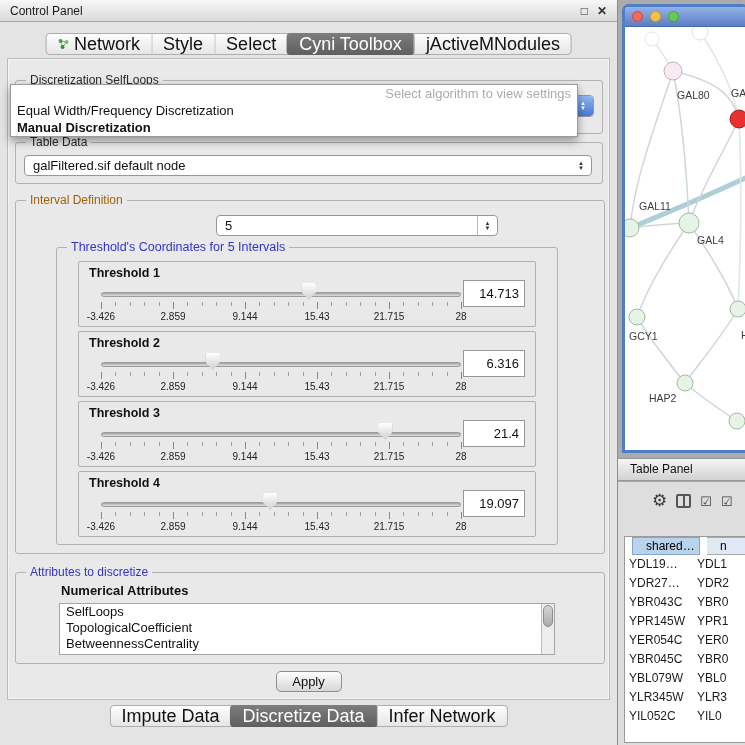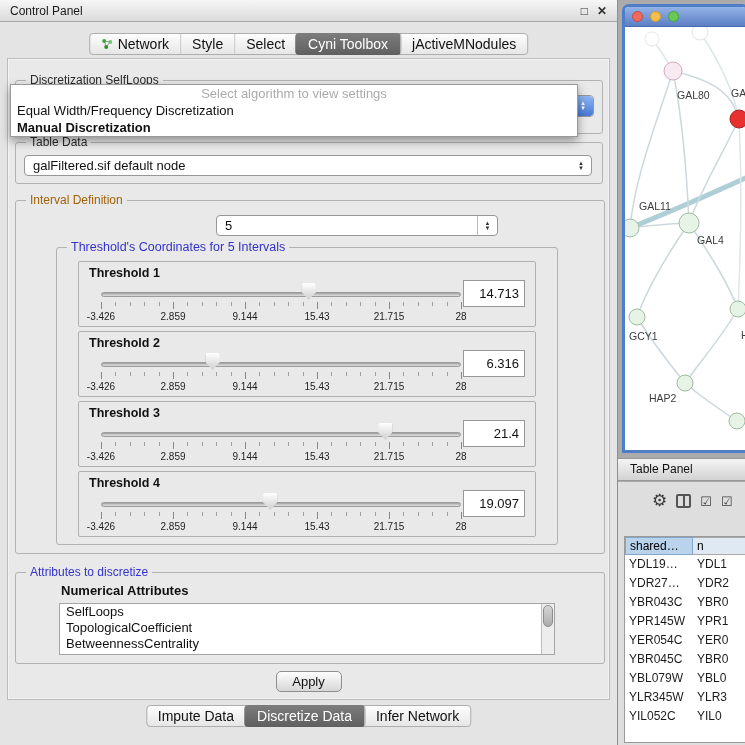--- a/index.html
+++ b/index.html
@@ -17,7 +17,7 @@
   .inner { position:absolute; left:7px; top:58px; right:7px; height:642px; background:#e9e9e9; border:1px solid #bcbcbc; box-shadow:inset 0 0 0 1px #f3f3f3; }
 
   
-  .tabstrip { position:absolute; display:flex; align-items:stretch; height:22px; background:linear-gradient(#fdfdfd,#e6e6e6); border:1px solid #aeaeae; border-radius:4px; font-size:14px; z-index:5; }
+  .tabstrip { position:absolute; display:flex; align-items:stretch; height:22px; background:linear-gradient(#fdfdfd,#e6e6e6); border:1px solid #aeaeae; border-radius:4px; font-size:18px; z-index:5; }
   .tabstrip.top { top:33px; left:50%; transform:translateX(-50%); }
   .tabstrip.bottom { top:705px; left:50%; transform:translateX(-50%); }
   .tab { display:flex; align-items:center; padding:0 11px; color:#111; white-space:nowrap; }

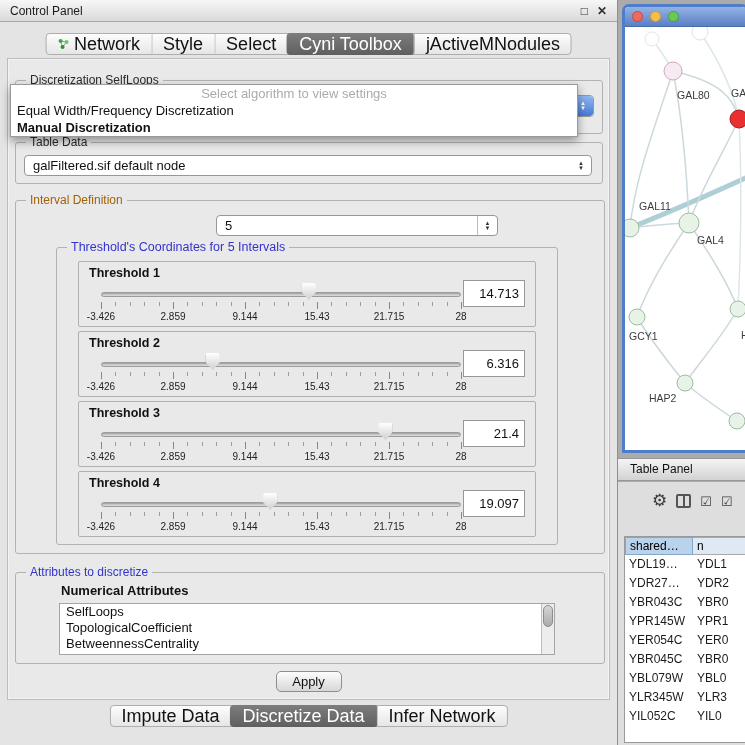--- a/index.html
+++ b/index.html
@@ -43,7 +43,7 @@
   
   .popup { position:absolute; left:10px; top:84px; width:568px; background:#fff; border:1px solid #9a9a9a; box-shadow:0 4px 9px rgba(0,0,0,.38); z-index:50; }
   .popup-row { height:17px; line-height:17px; font-size:13px; padding:0 6px; color:#111; white-space:nowrap; overflow:hidden; }
-  .popup-row.placeholder { color:#ababab; text-align:center; }
+  .popup-row.placeholder { color:#ababab; text-align:right; }
   .popup-row.bold { font-weight:bold; }
 
   

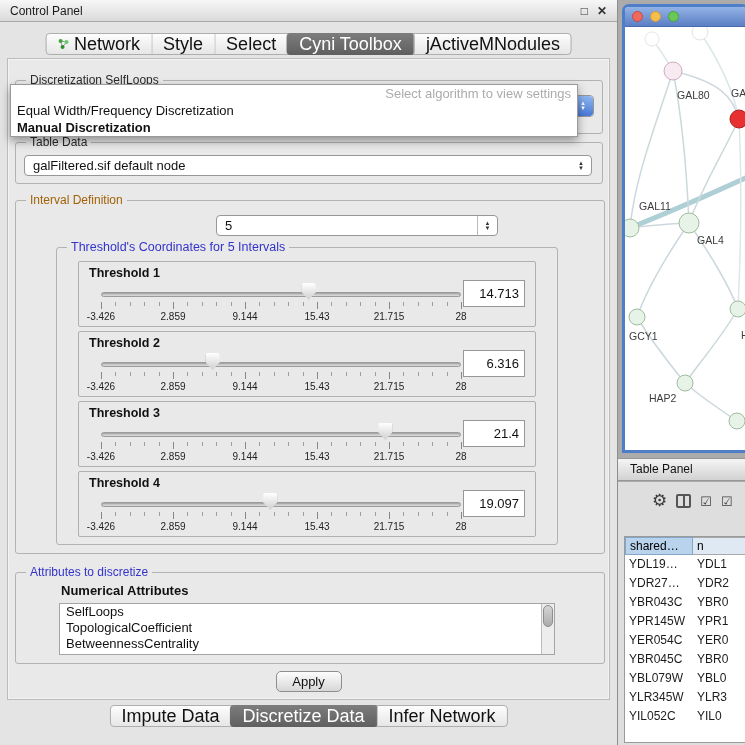--- a/index.html
+++ b/index.html
@@ -101,7 +101,7 @@
   .check-icon { font-size:13px; color:#3f3f3f; }
   .tp-table { position:absolute; left:6px; top:54px; width:142px; bottom:2px; background:#fff; border:1px solid #9a9a9a; font-size:12px; overflow:hidden; }
   .thead { display:flex; height:18px; }
-  .hcell { line-height:16px; padding-left:4px; white-space:nowrap; overflow:hidden; }
+  .hcell { line-height:16px; padding-left:13px; white-space:nowrap; overflow:hidden;margin-left:7px; }
   .hcell.c0 { width:68px; background:#b9d3ec; border:1px solid #86a6c8; }
   .hcell.c1 { flex:1; background:#dfe9f4; border-top:1px solid #a9a9a9; border-bottom:1px solid #a9a9a9; }
   .trow { display:flex; height:19px; line-height:19px; }

